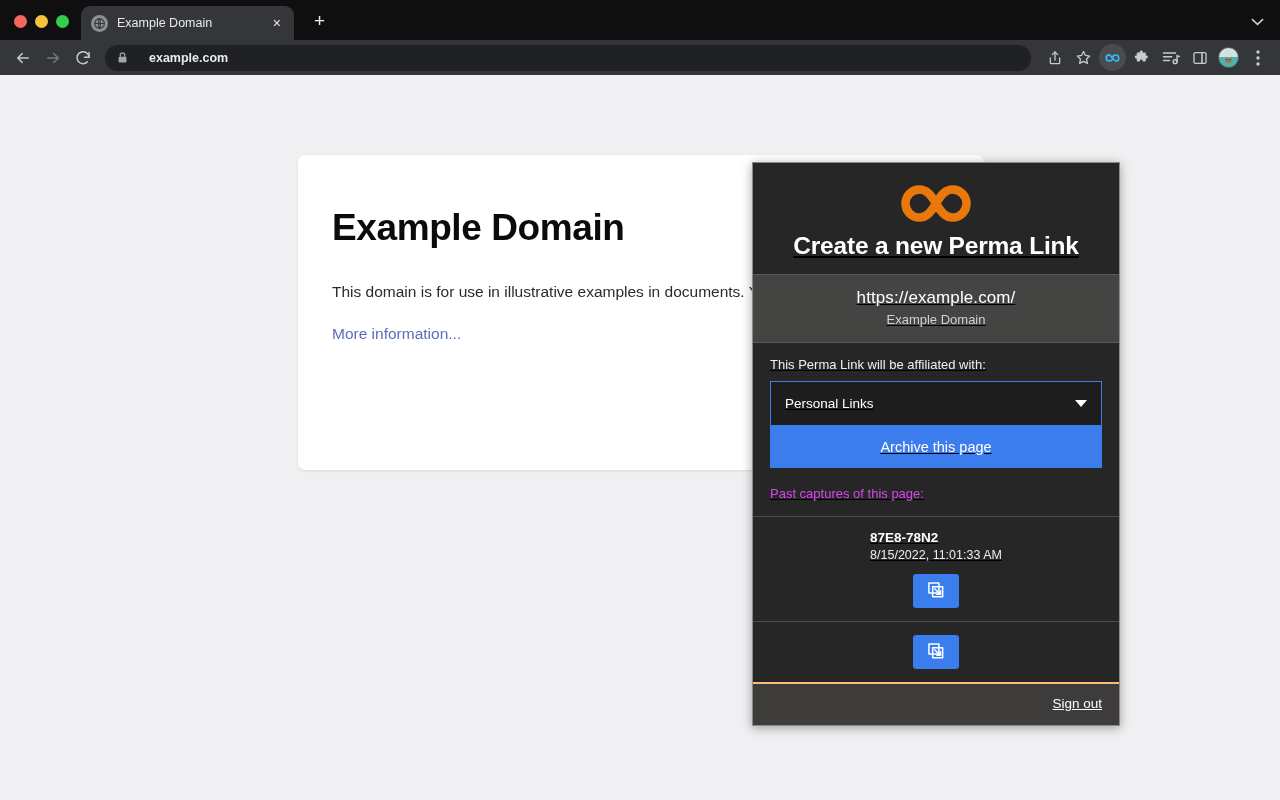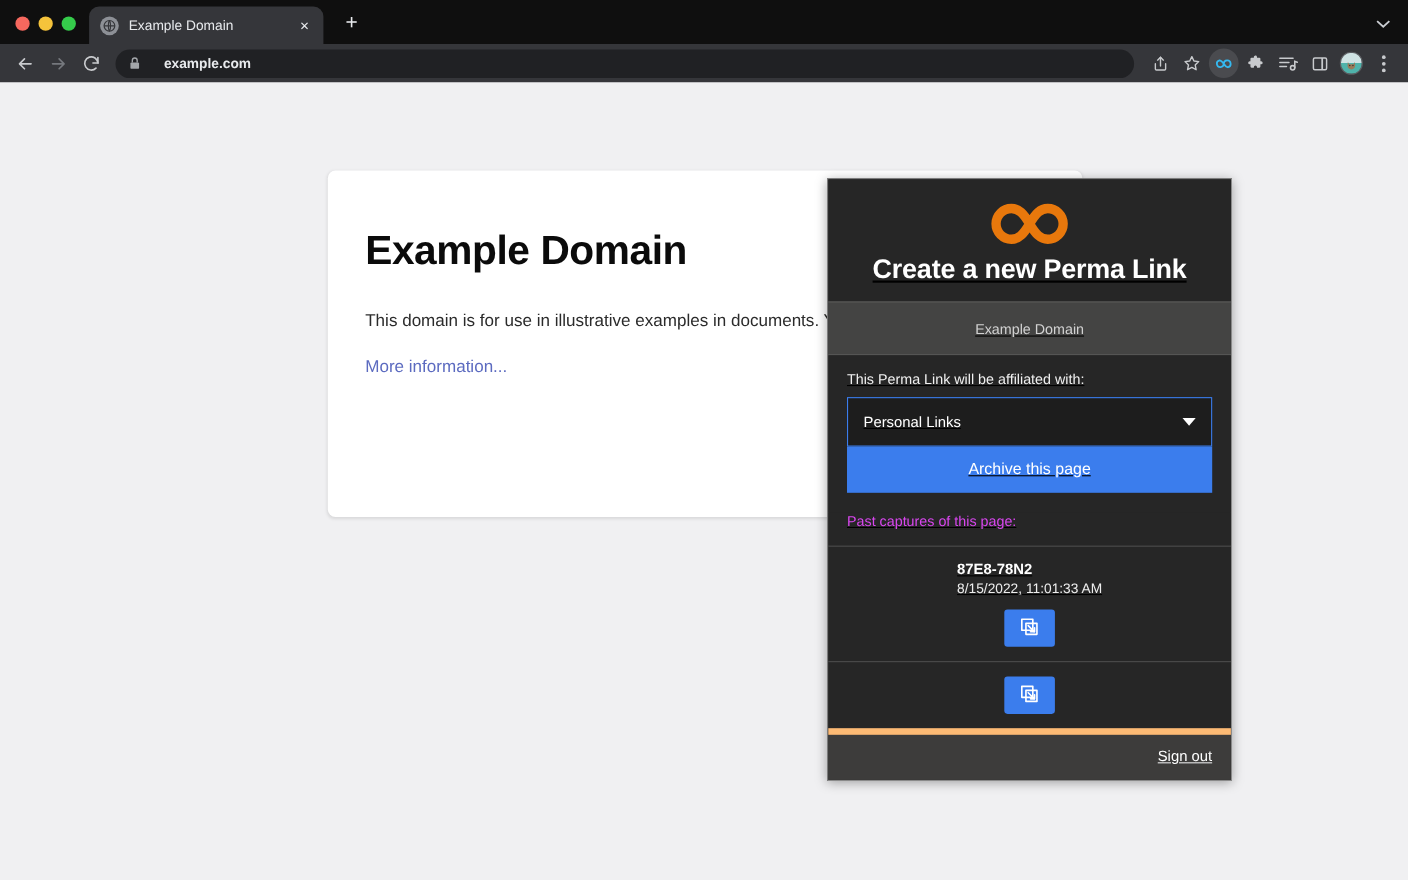--- a/index.html
+++ b/index.html
@@ -326,6 +326,7 @@
       </div>
 
       <div class="popup-urlband">
+        <div class="popup-url">https://example.com/</div>
         <div class="popup-pagetitle">Example Domain</div>
       </div>
 

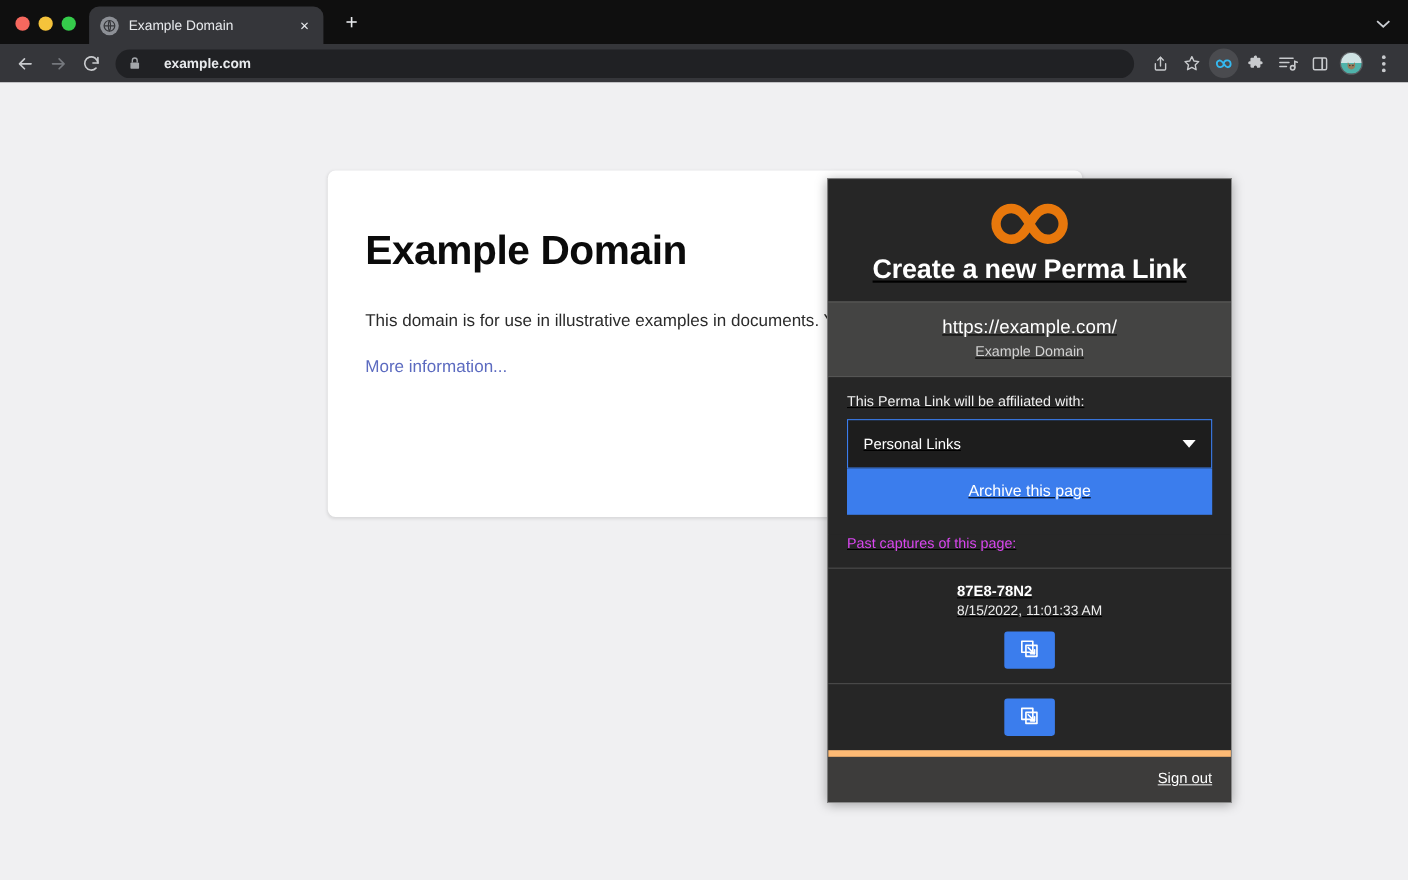--- a/index.html
+++ b/index.html
@@ -185,7 +185,7 @@
   }
   .popup-footer {
     background: #3d3c3b;
-    border-top: 6px solid #fdba74;
+    border-top: 2px solid #fdba74;
     padding: 12px 17px 14px;
     display: flex; justify-content: flex-end;
   }

